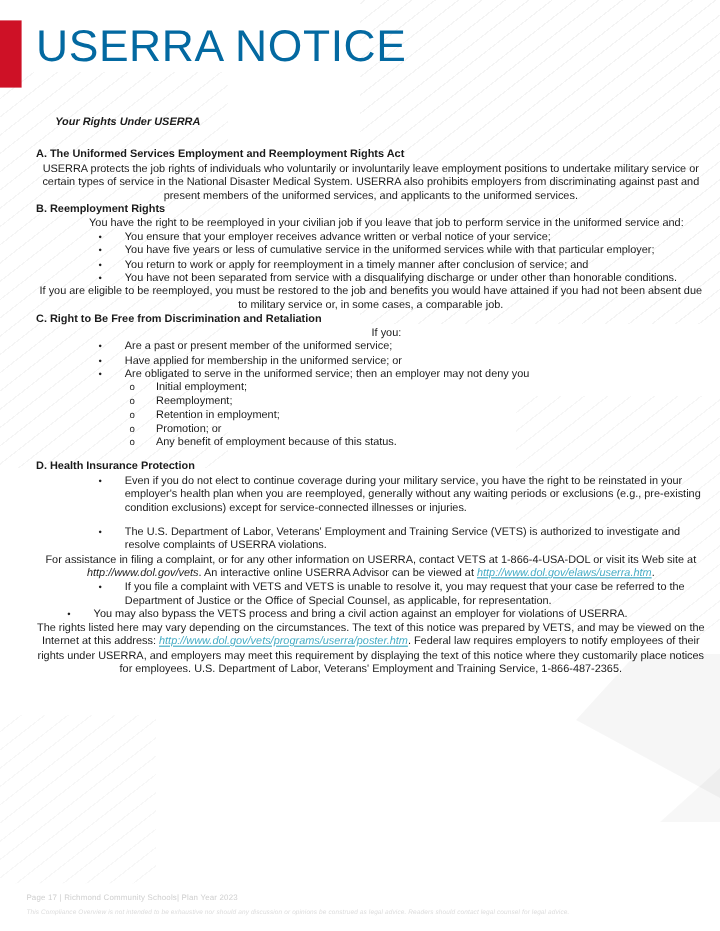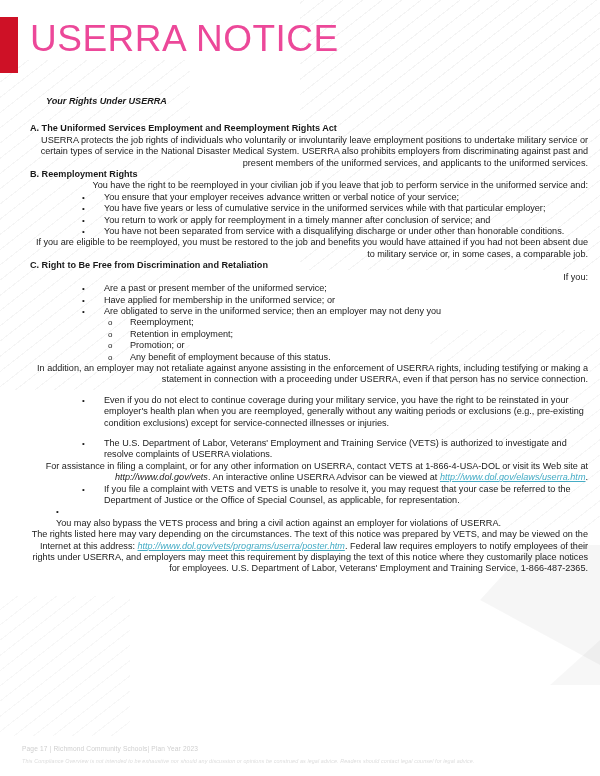--- a/index.html
+++ b/index.html
@@ -105,7 +105,7 @@
     font-size: 37px;
     font-weight: 400;
     letter-spacing: 0.5px;
-    color: #ec4899;
+    color: #0369a1;
     line-height: 1;
     white-space: nowrap;
   }

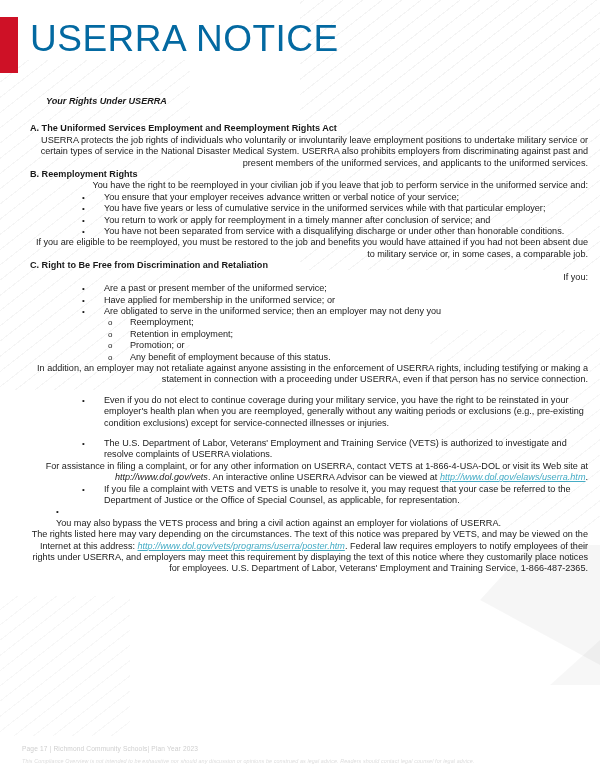--- a/index.html
+++ b/index.html
@@ -129,7 +129,7 @@
   }
   .para {
     margin: 0;
-    text-align: right;
+    text-align: center;
   }
   .spacer {
     height: 9px;

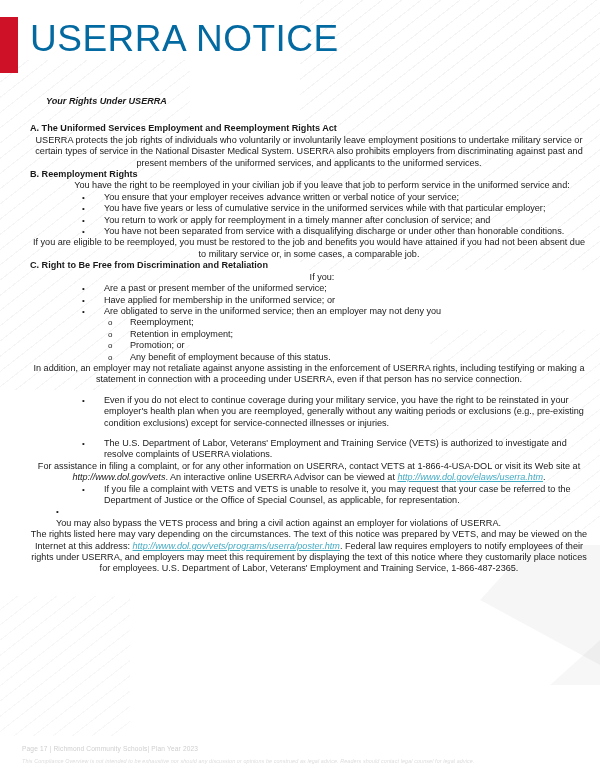--- a/index.html
+++ b/index.html
@@ -256,6 +256,10 @@
 
     <div class="brow brow-l3">
       <span class="bmark circ"></span>
+      <span class="btext">Initial employment;</span>
+    </div>
+    <div class="brow brow-l3">
+      <span class="bmark circ"></span>
       <span class="btext">Reemployment;</span>
     </div>
     <div class="brow brow-l3">

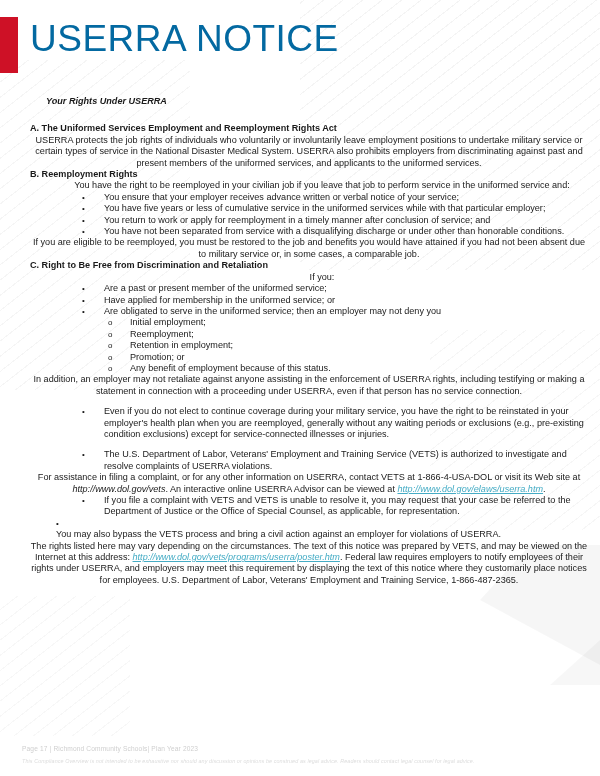--- a/index.html
+++ b/index.html
@@ -275,7 +275,6 @@
       <span class="btext">Any benefit of employment because of this status.</span>
     </div>
 
-    <div class="para">In addition, an employer may not retaliate against anyone assisting in the enforcement of USERRA rights, including testifying or making a statement in connection with a proceeding under USERRA, even if that person has no service connection.</div>
 
     <div class="spacer"></div>
 

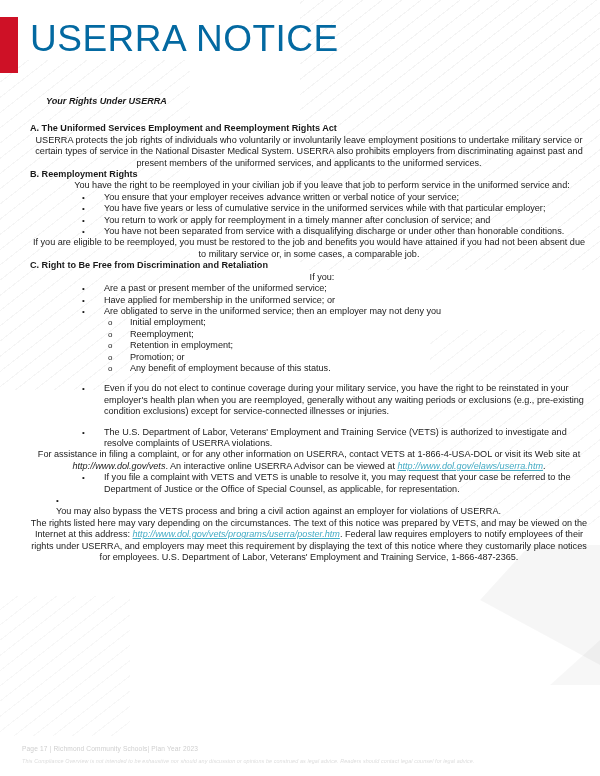--- a/index.html
+++ b/index.html
@@ -278,6 +278,7 @@
 
     <div class="spacer"></div>
 
+    <div class="sec-head">D. Health Insurance Protection</div>
     <div class="brow brow-l2">
       <span class="bmark dot"></span>
       <span class="btext">Even if you do not elect to continue coverage during your military service, you have the right to be reinstated in your employer's health plan when you are reemployed, generally without any waiting periods or exclusions (e.g., pre-existing condition exclusions) except for service-connected illnesses or injuries.</span>

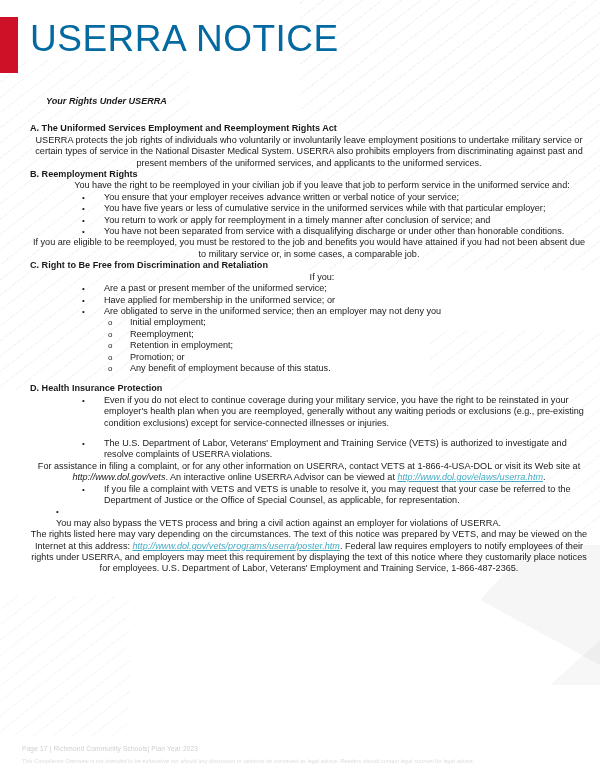--- a/index.html
+++ b/index.html
@@ -144,7 +144,7 @@
     align-items: flex-start;
     justify-content: center;
   }
-  .brow-l1 { margin-left: 26px; flex-direction: column; }
+  .brow-l1 { margin-left: 26px; }
   .brow-l2 { margin-left: 52px; }
   .brow-l3 { margin-left: 78px; }
 

